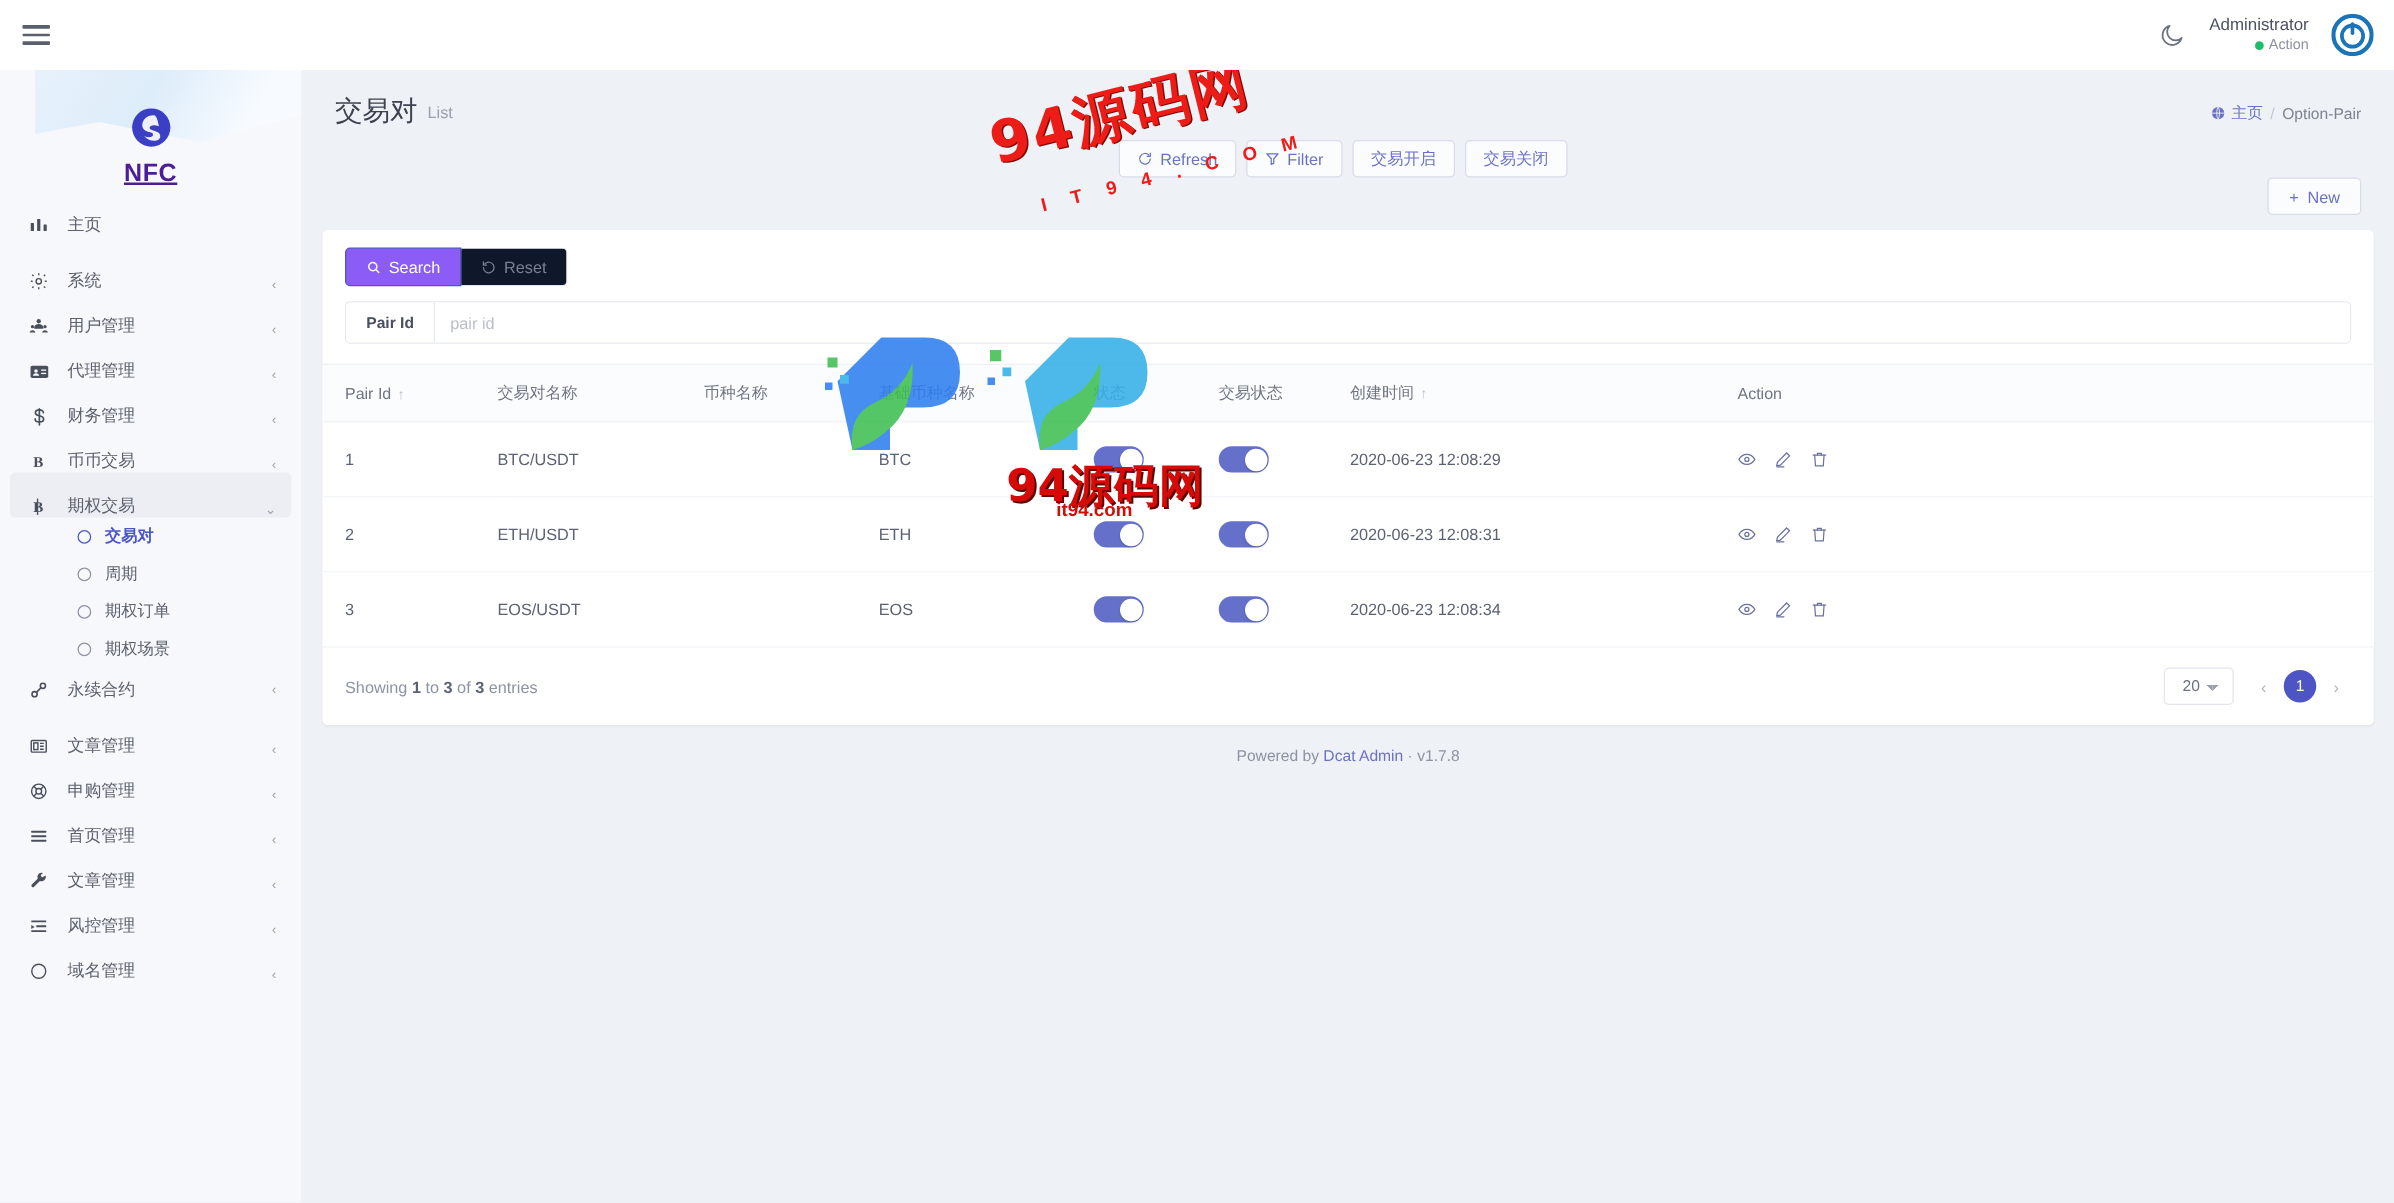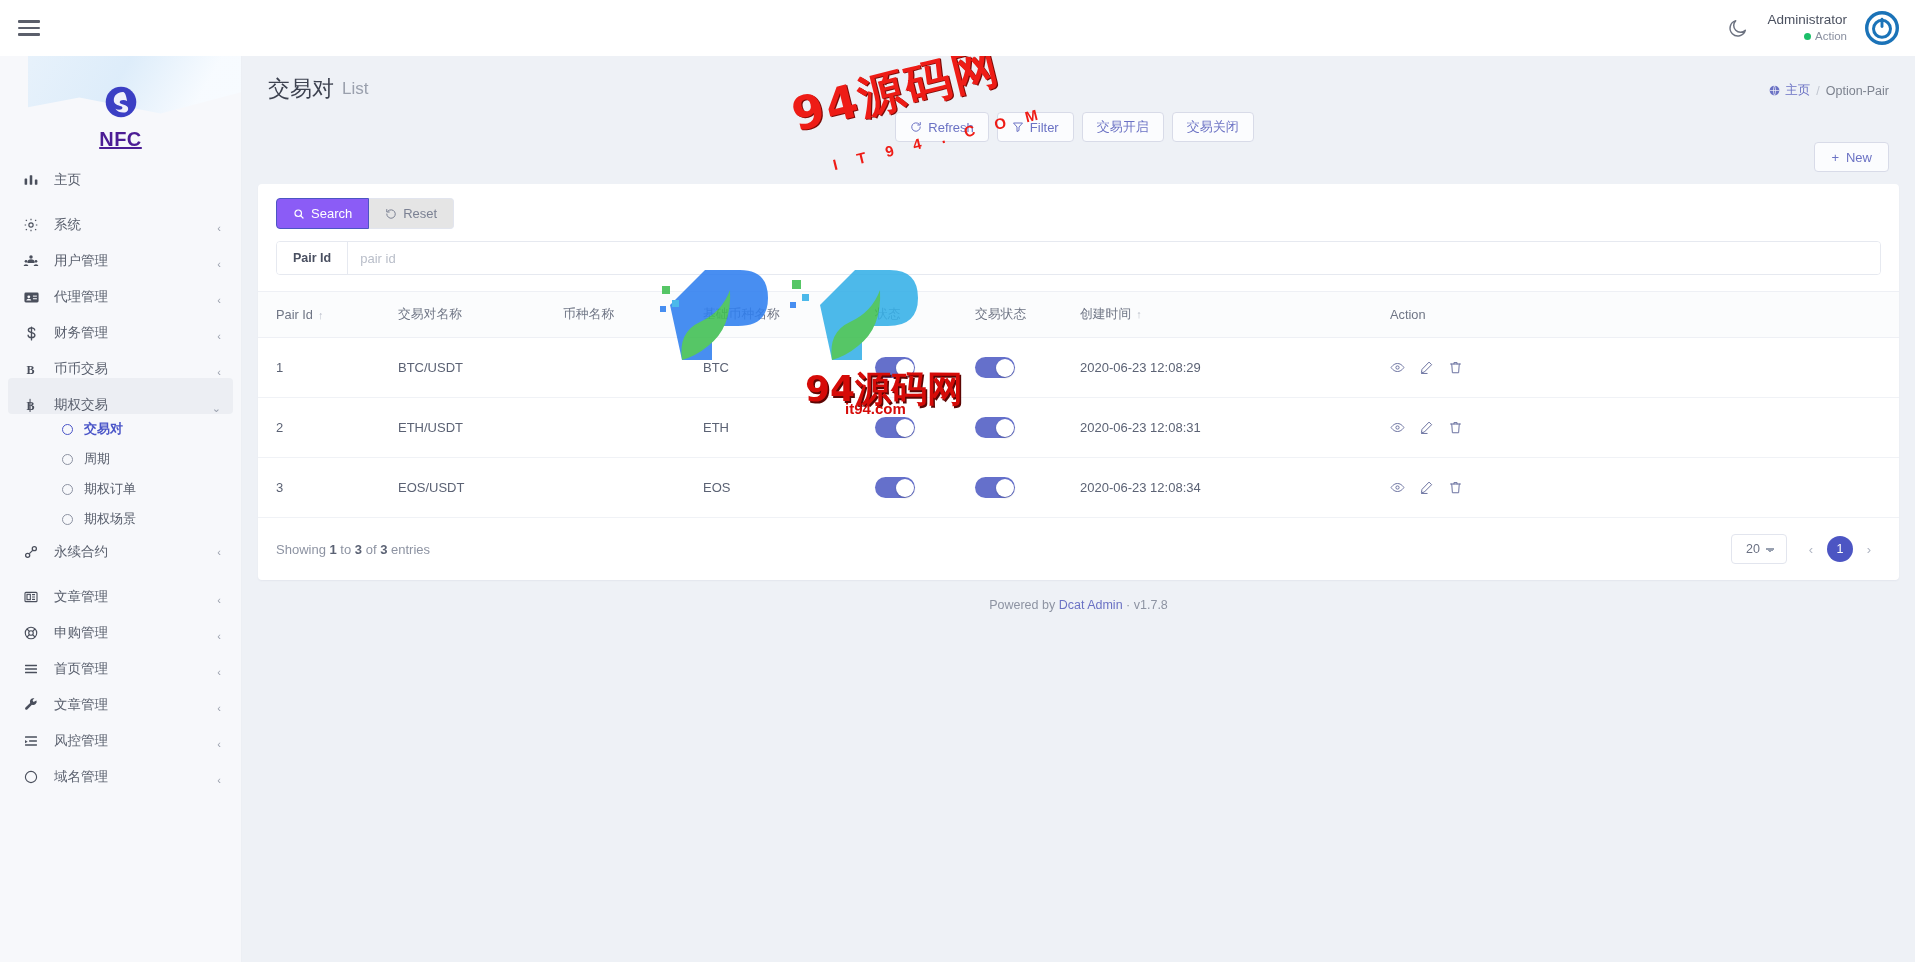--- a/index.html
+++ b/index.html
@@ -95,7 +95,7 @@
     display: flex; align-items: flex-start; padding: 18px 26px 0 26px;
   }
   .page-title { font-size: 22px; color: #3d4250; font-weight: normal; }
-  .page-title .sub { font-size: 17px; color: #9aa0ad; margin-left: 8px; vertical-align: 2px; }
+  .page-title .sub { font-size: 13px; color: #9aa0ad; margin-left: 8px; vertical-align: 2px; }
   .breadcrumb {
     margin-left: auto; font-size: 12.5px; color: #7d838f;
     display: flex; align-items: center; gap: 6px; padding-top: 8px;

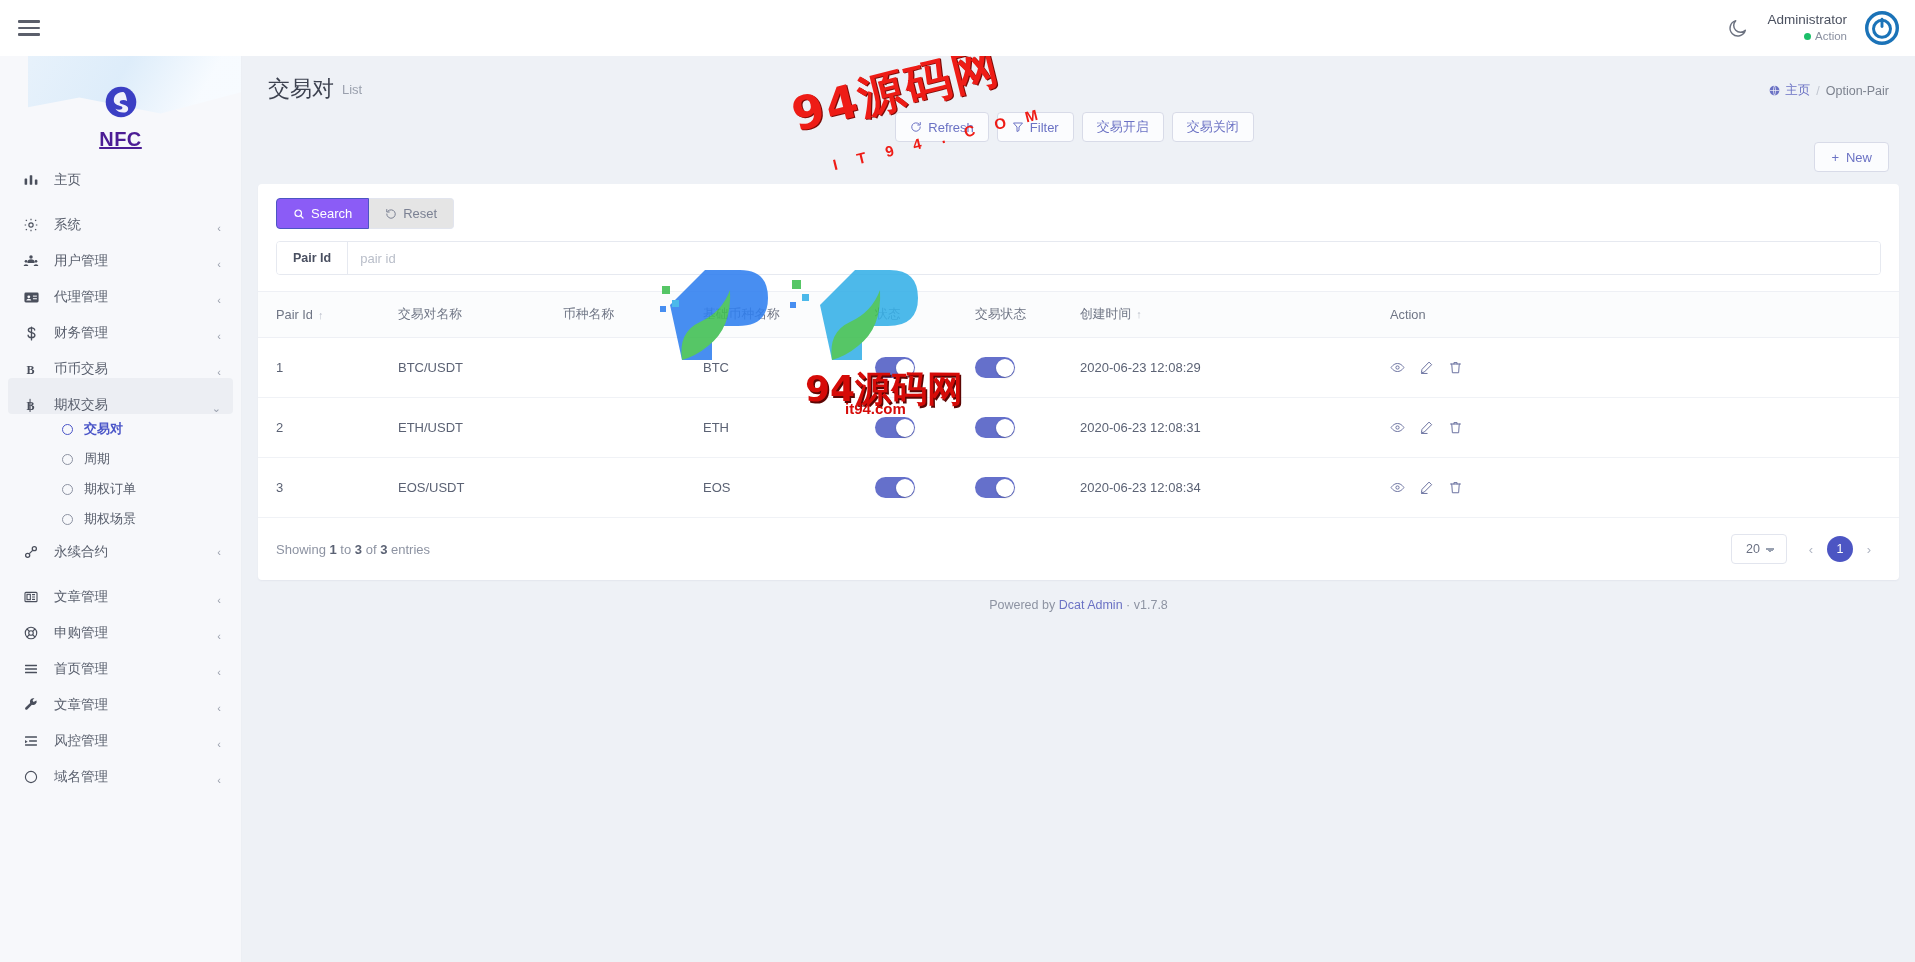--- a/index.html
+++ b/index.html
@@ -135,7 +135,7 @@
   }
   .btn-reset {
     height: 31px; padding: 0 16px; font-size: 13px; color: #7b8193;
-    background: #e5e5e5; border: 1px solid #e2e5ee; border-left: none;
+    background: #0f172a; border: 1px solid #e2e5ee; border-left: none;
     border-radius: 0 4px 4px 0; cursor: pointer;
     display: flex; align-items: center; gap: 6px;
   }

